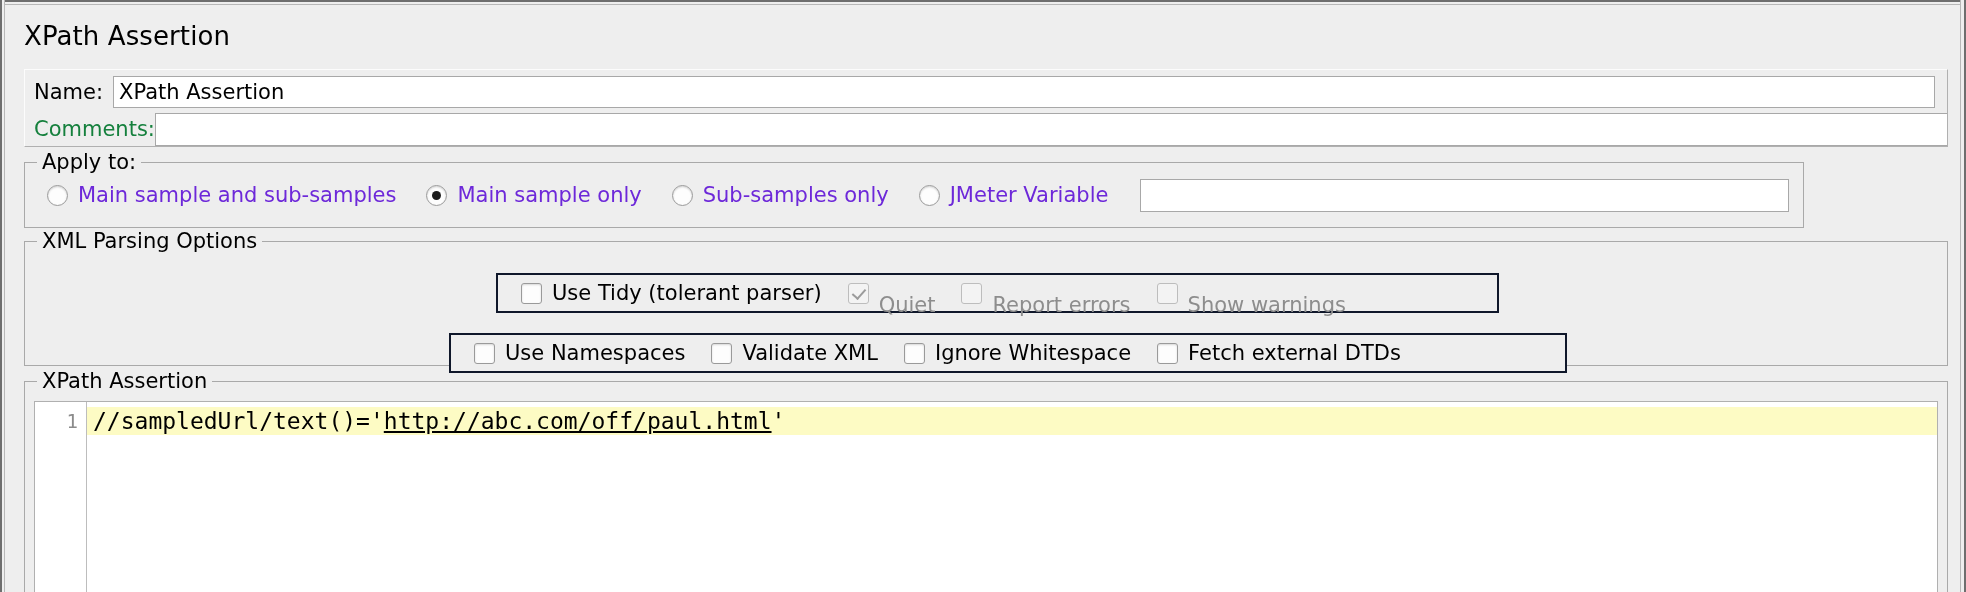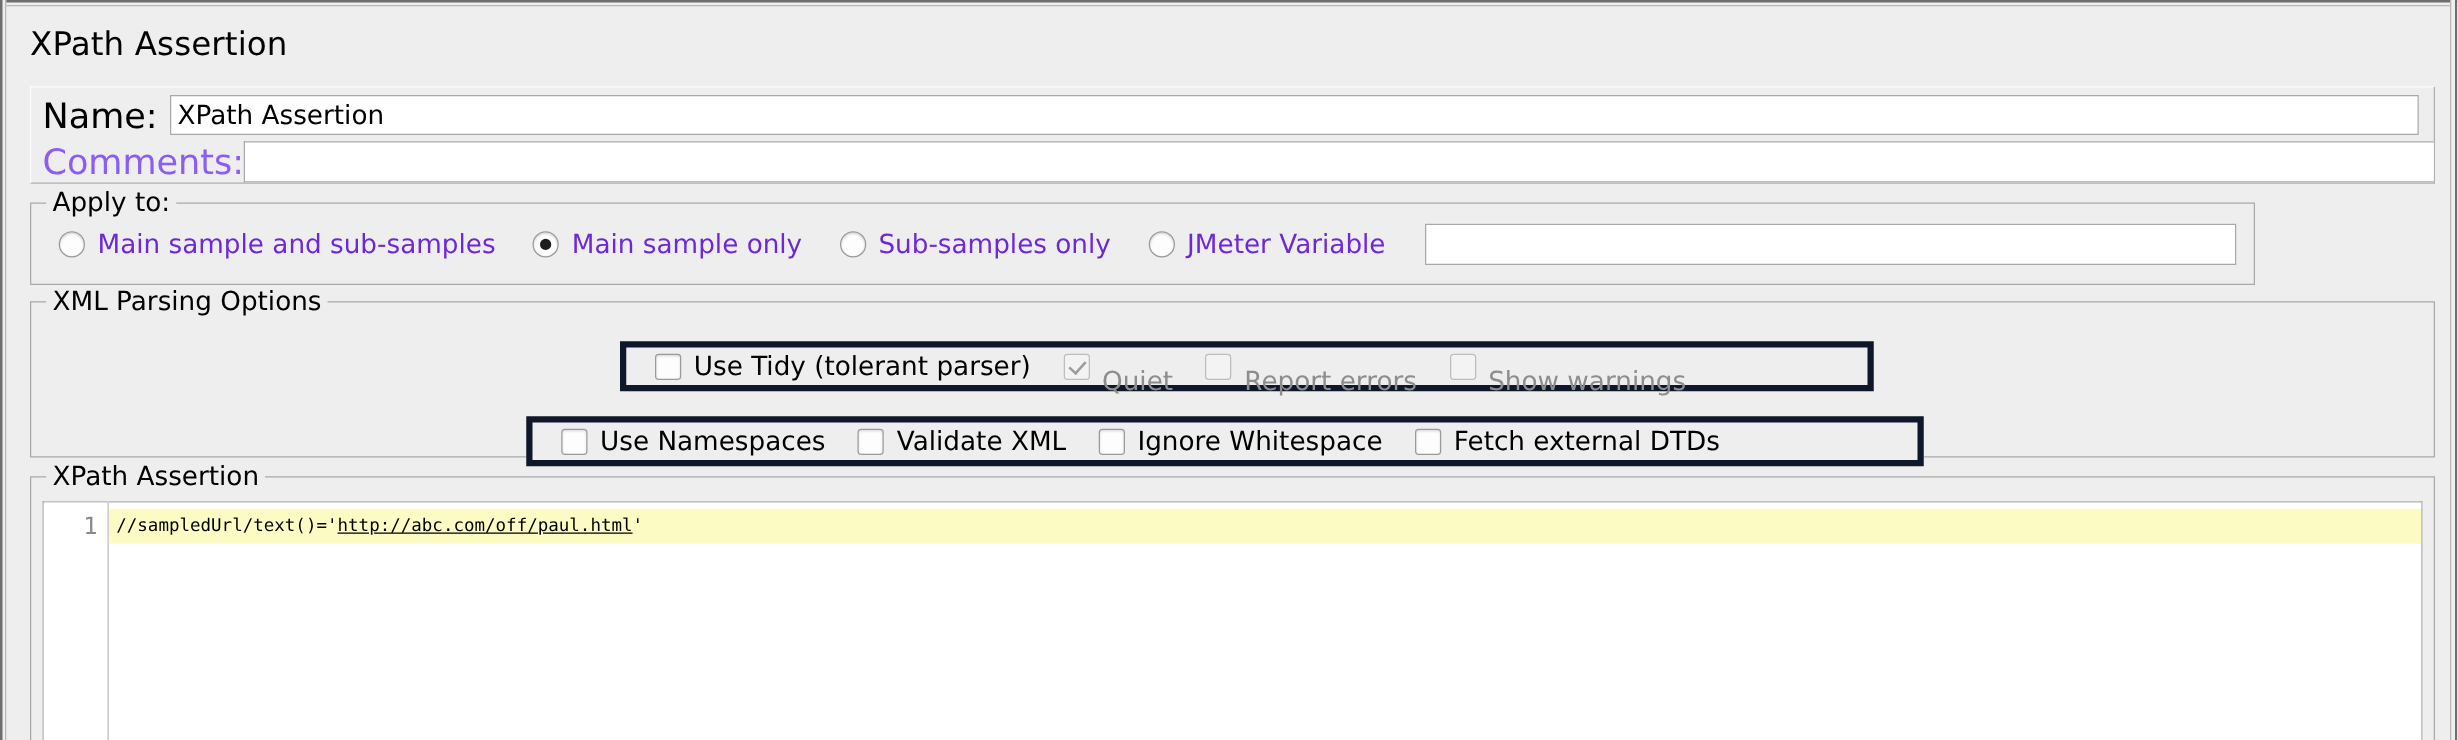--- a/index.html
+++ b/index.html
@@ -90,7 +90,7 @@
     align-items: center;
   }
   .lbl-name {
-    font-size: 28px;
+    font-size: 21px;
     color: #000;
     padding-left: 9px;
     padding-right: 10px;

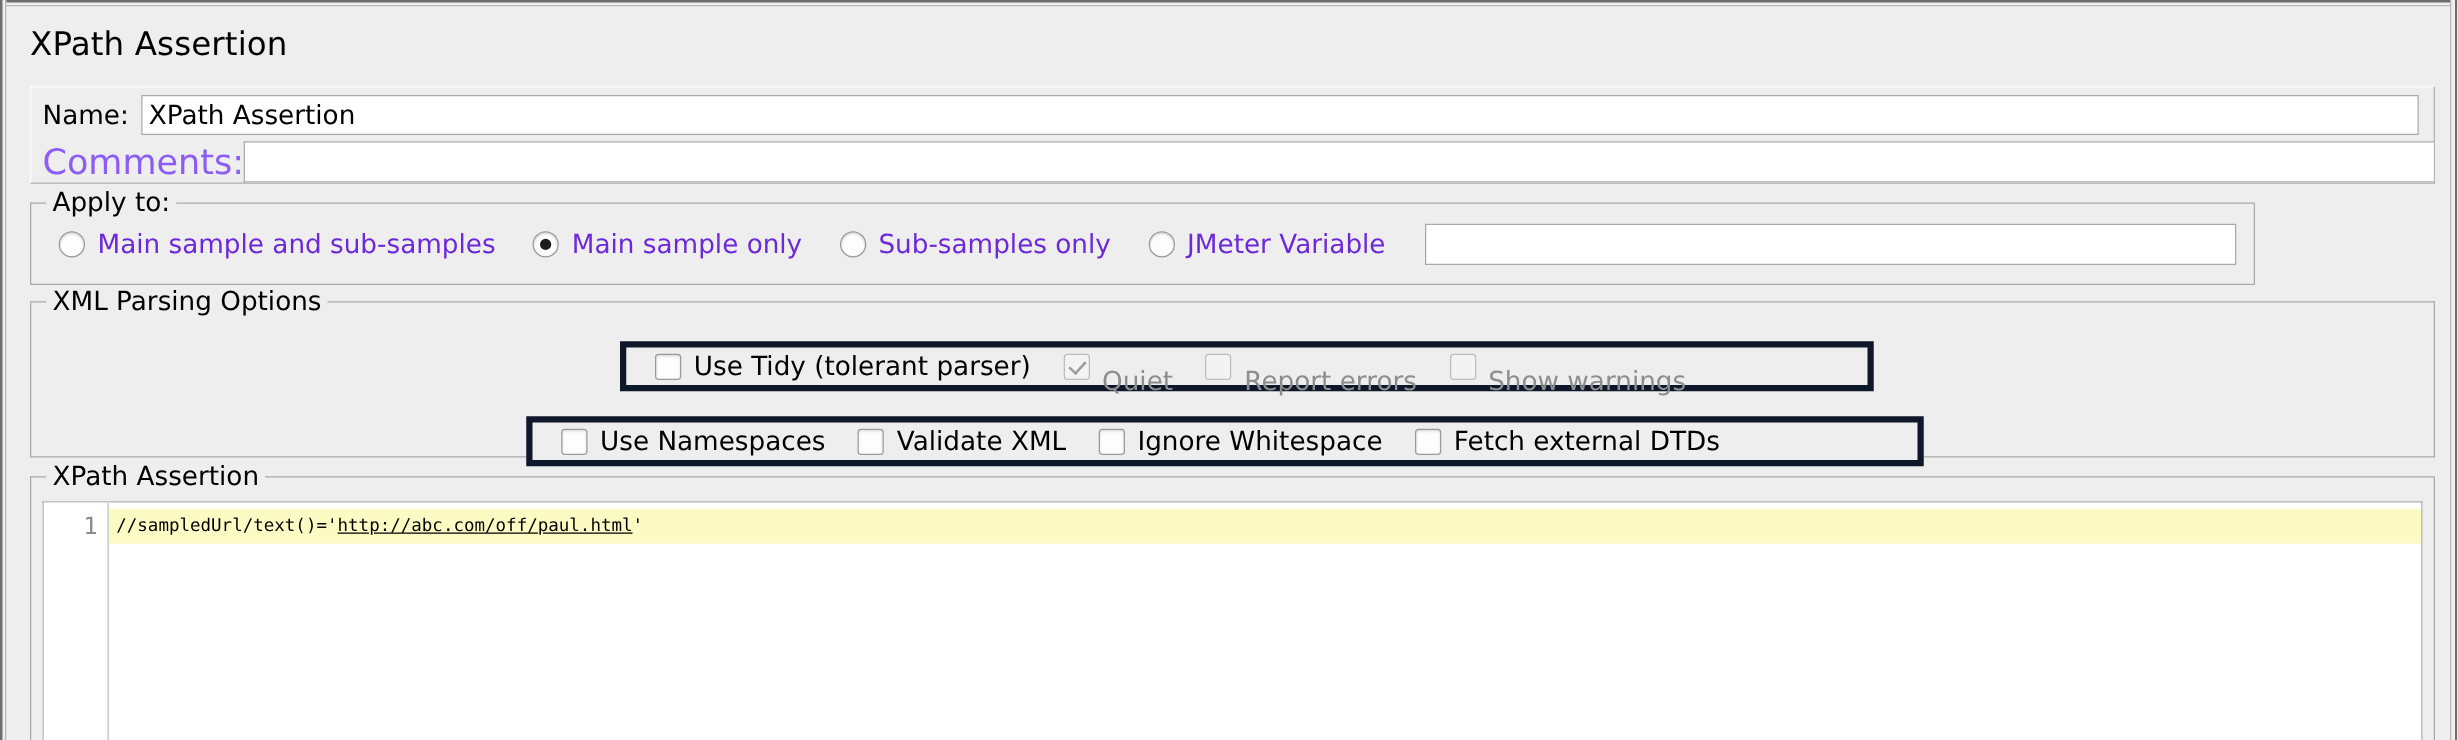--- a/index.html
+++ b/index.html
@@ -120,8 +120,8 @@
     align-items: center;
   }
   .lbl-comments {
-    font-size: 28px;
-    color: #8b5cf6;
+    font-size: 21px;
+    color: #15803d;
     padding-left: 9px;
     padding-right: 0px;
     white-space: nowrap;

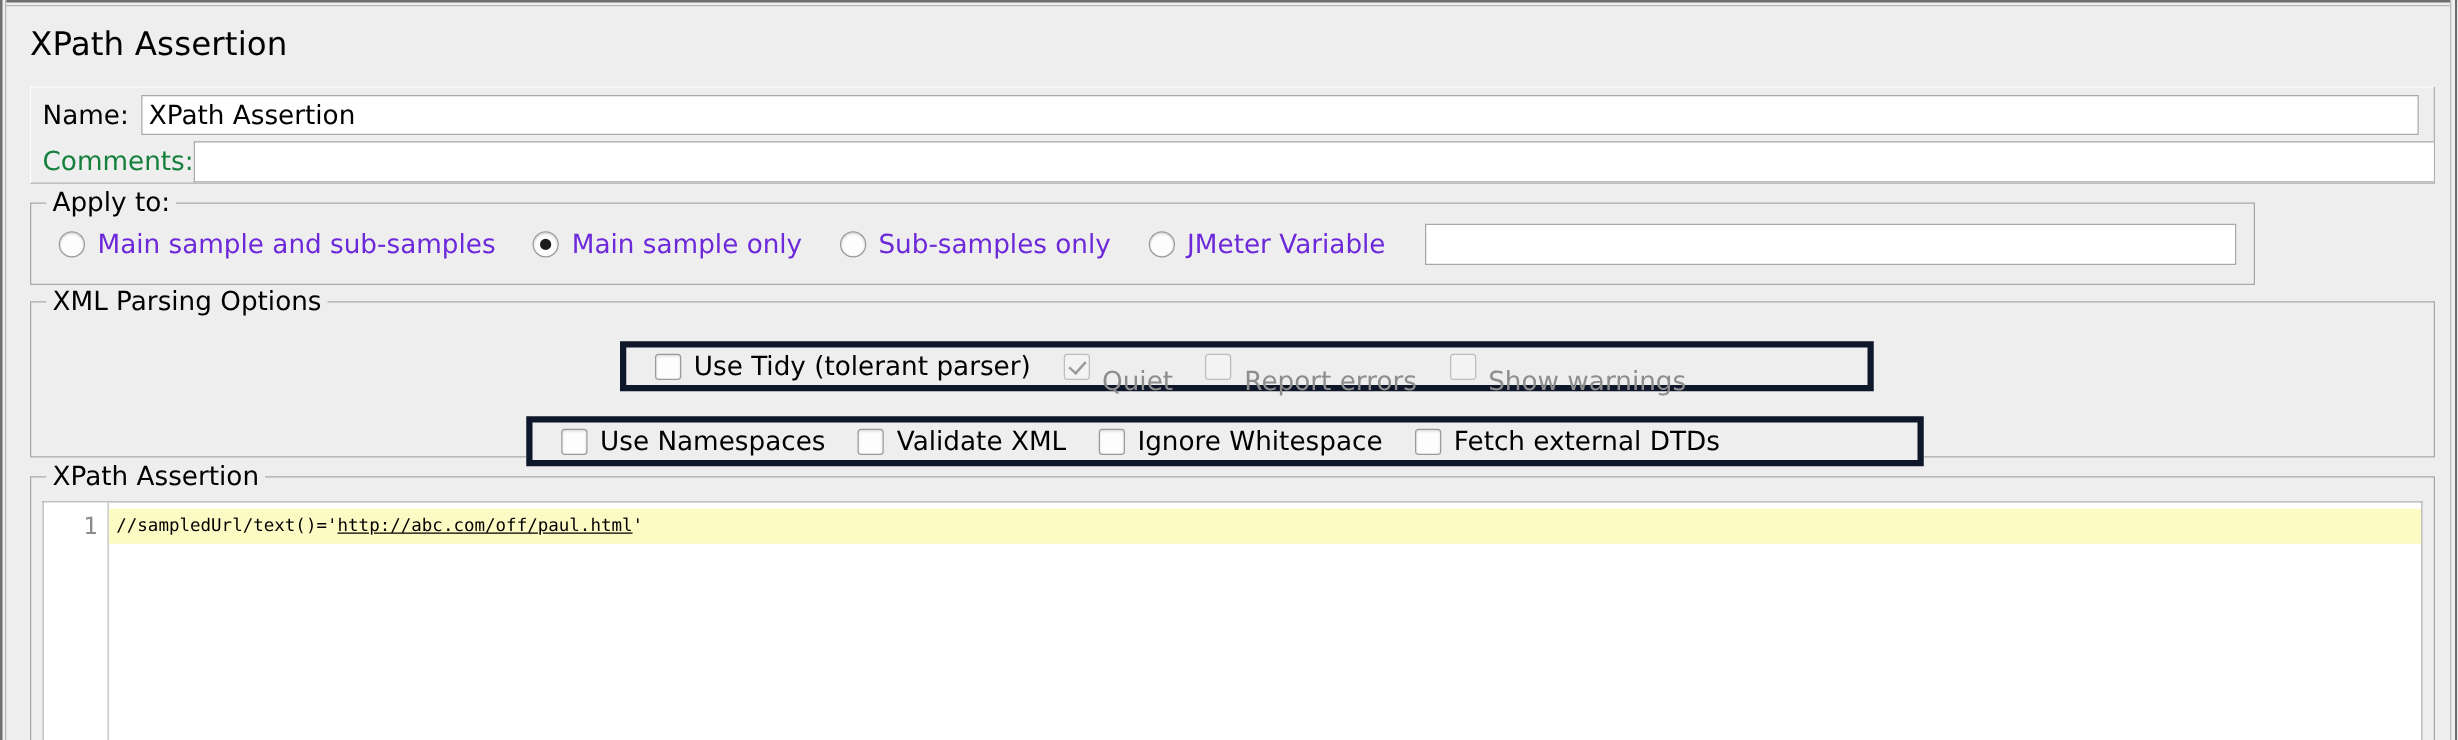--- a/index.html
+++ b/index.html
@@ -224,7 +224,7 @@
     position: absolute;
     display: flex;
     align-items: center;
-    border: 5px solid #0f172a;
+    border: 2px solid #0f172a;
     background: #eeeeee;
     box-sizing: border-box;
     height: 40px;

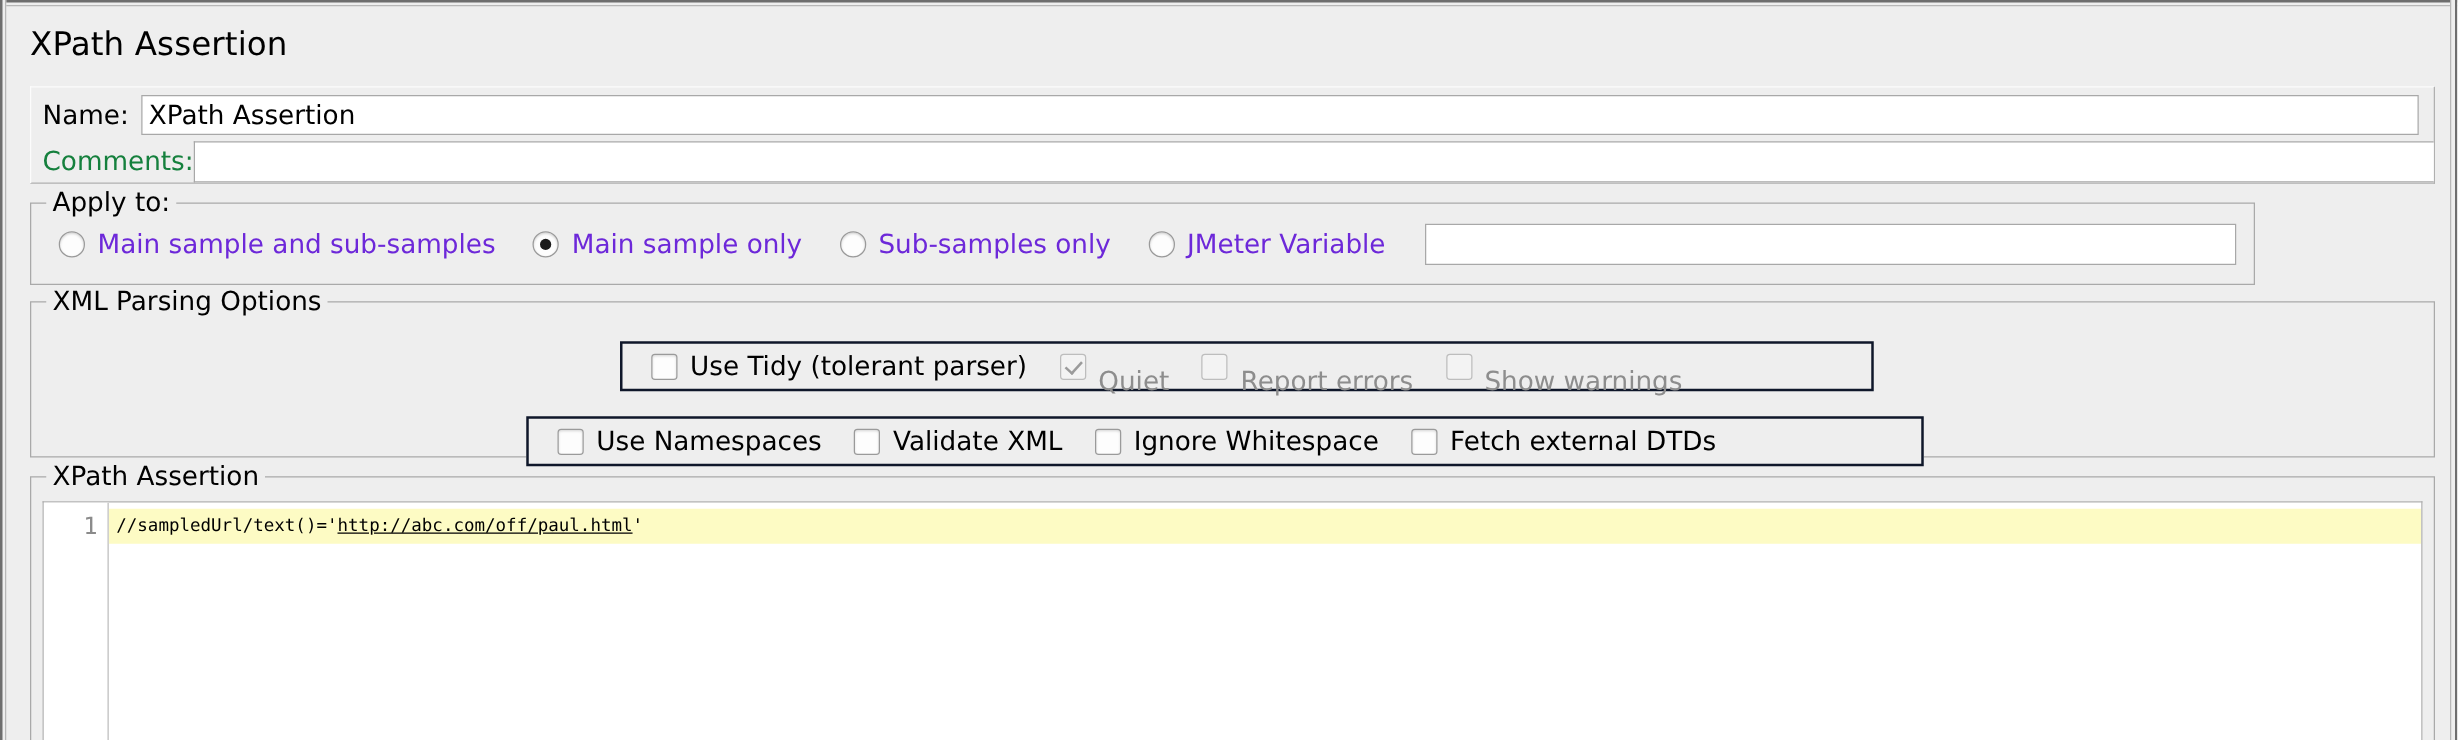--- a/index.html
+++ b/index.html
@@ -231,7 +231,7 @@
     padding: 0 10px;
   }
   #cbrow-tidy  { left: 471px; top: 31px; width: 1003px; }
-  #cbrow-ns    { left: 396px; top: 91px; width: 1118px; }
+  #cbrow-ns    { left: 424px; top: 91px; width: 1118px; }
   .check-item {
     display: flex;
     align-items: center;

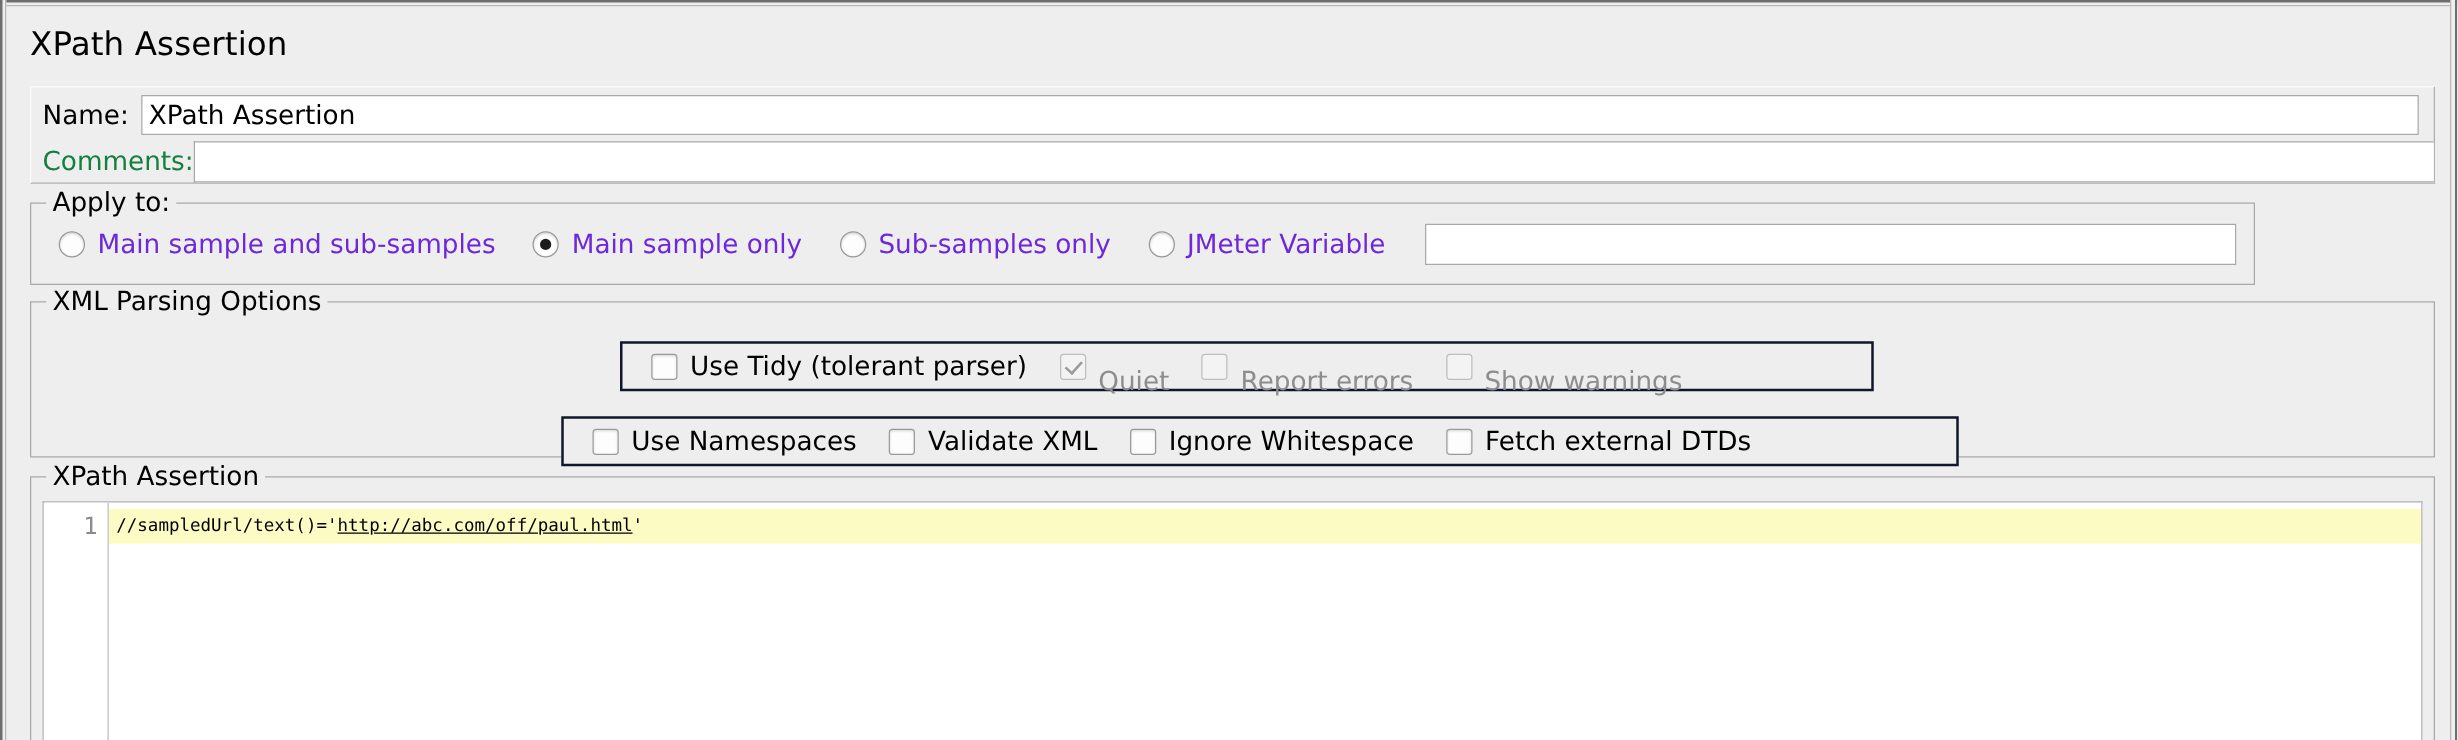--- a/index.html
+++ b/index.html
@@ -320,7 +320,7 @@
     line-height: 28px;
     background: #fdfbc4;
     font-family: "DejaVu Sans Mono", "Liberation Mono", monospace;
-    font-size: 14px;
+    font-size: 23px;
     color: #000000;
     white-space: pre;
     padding-left: 6px;

